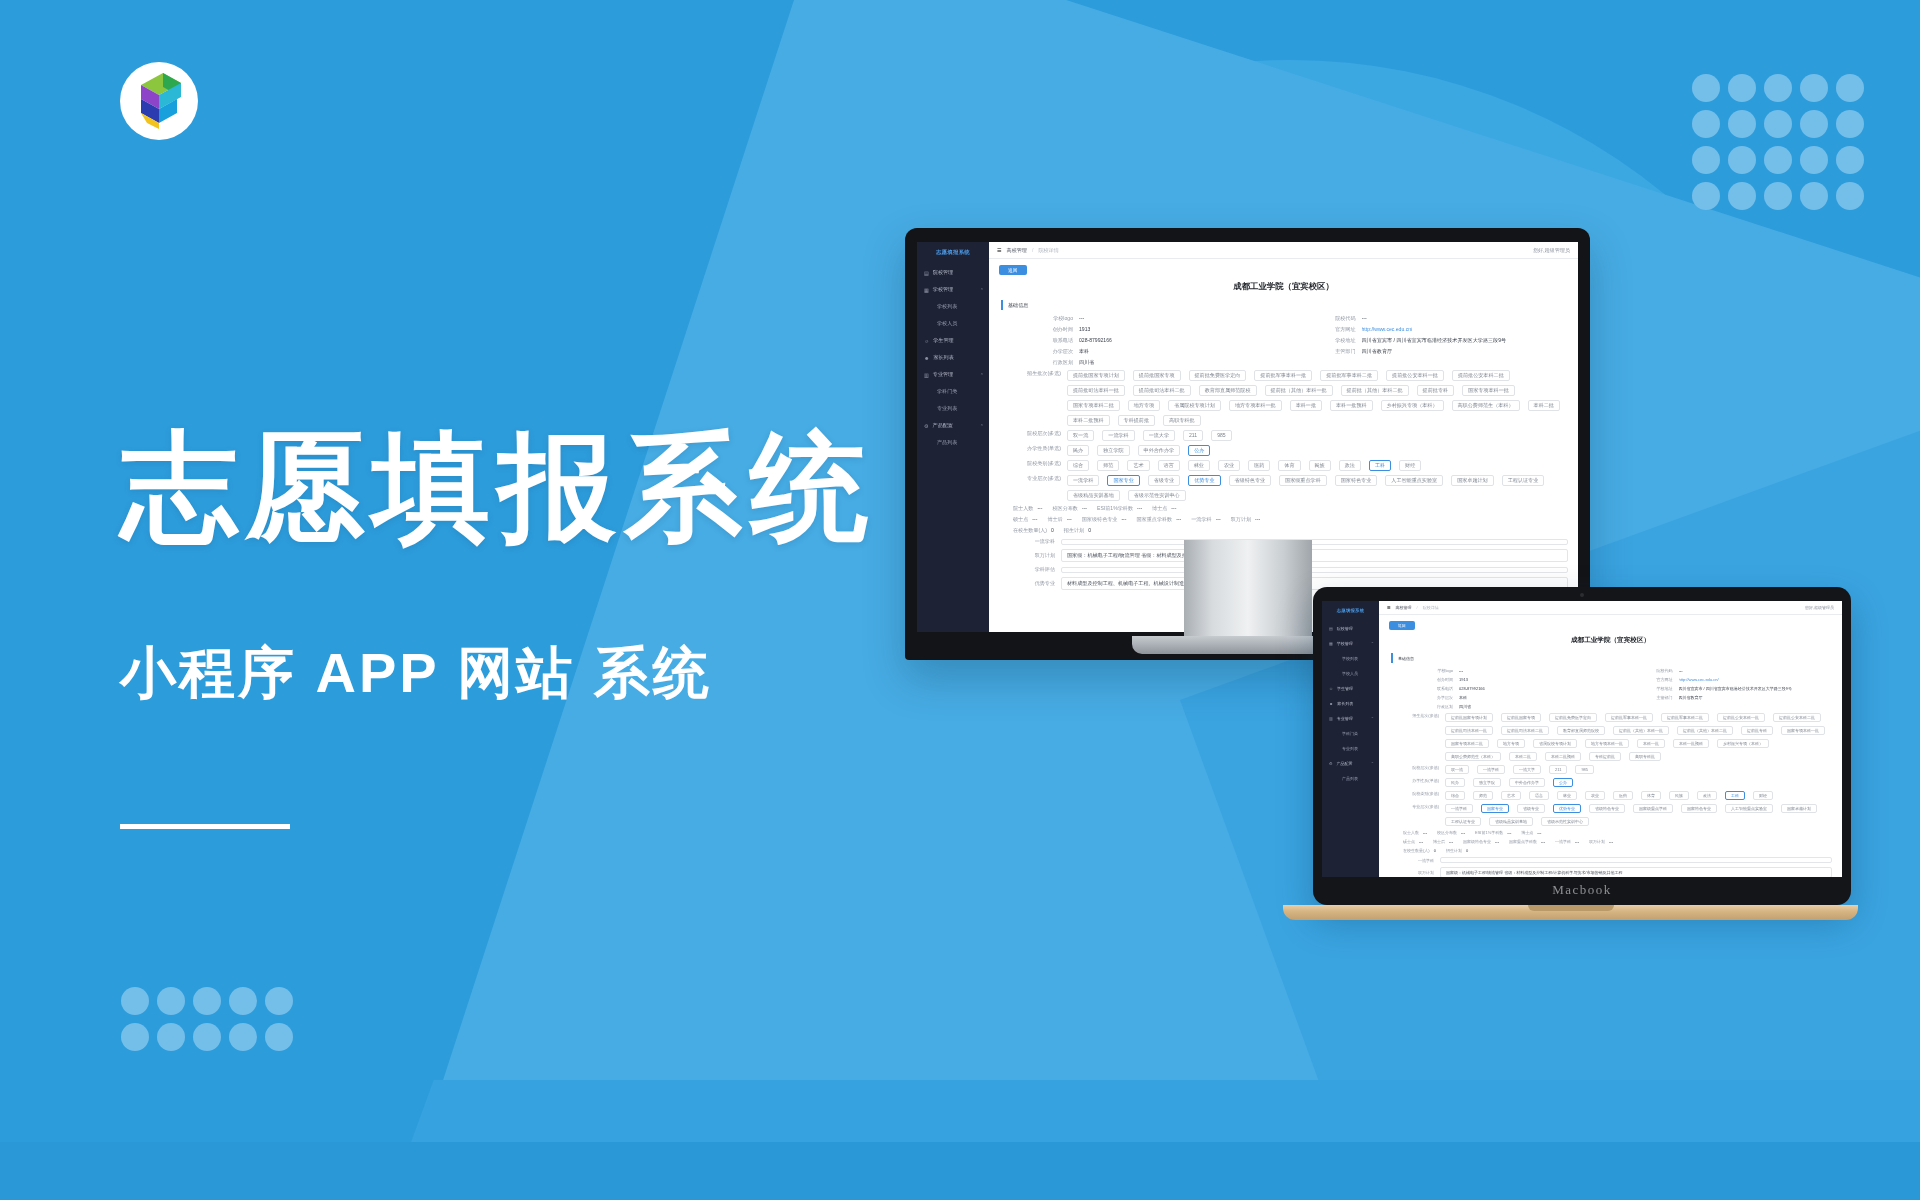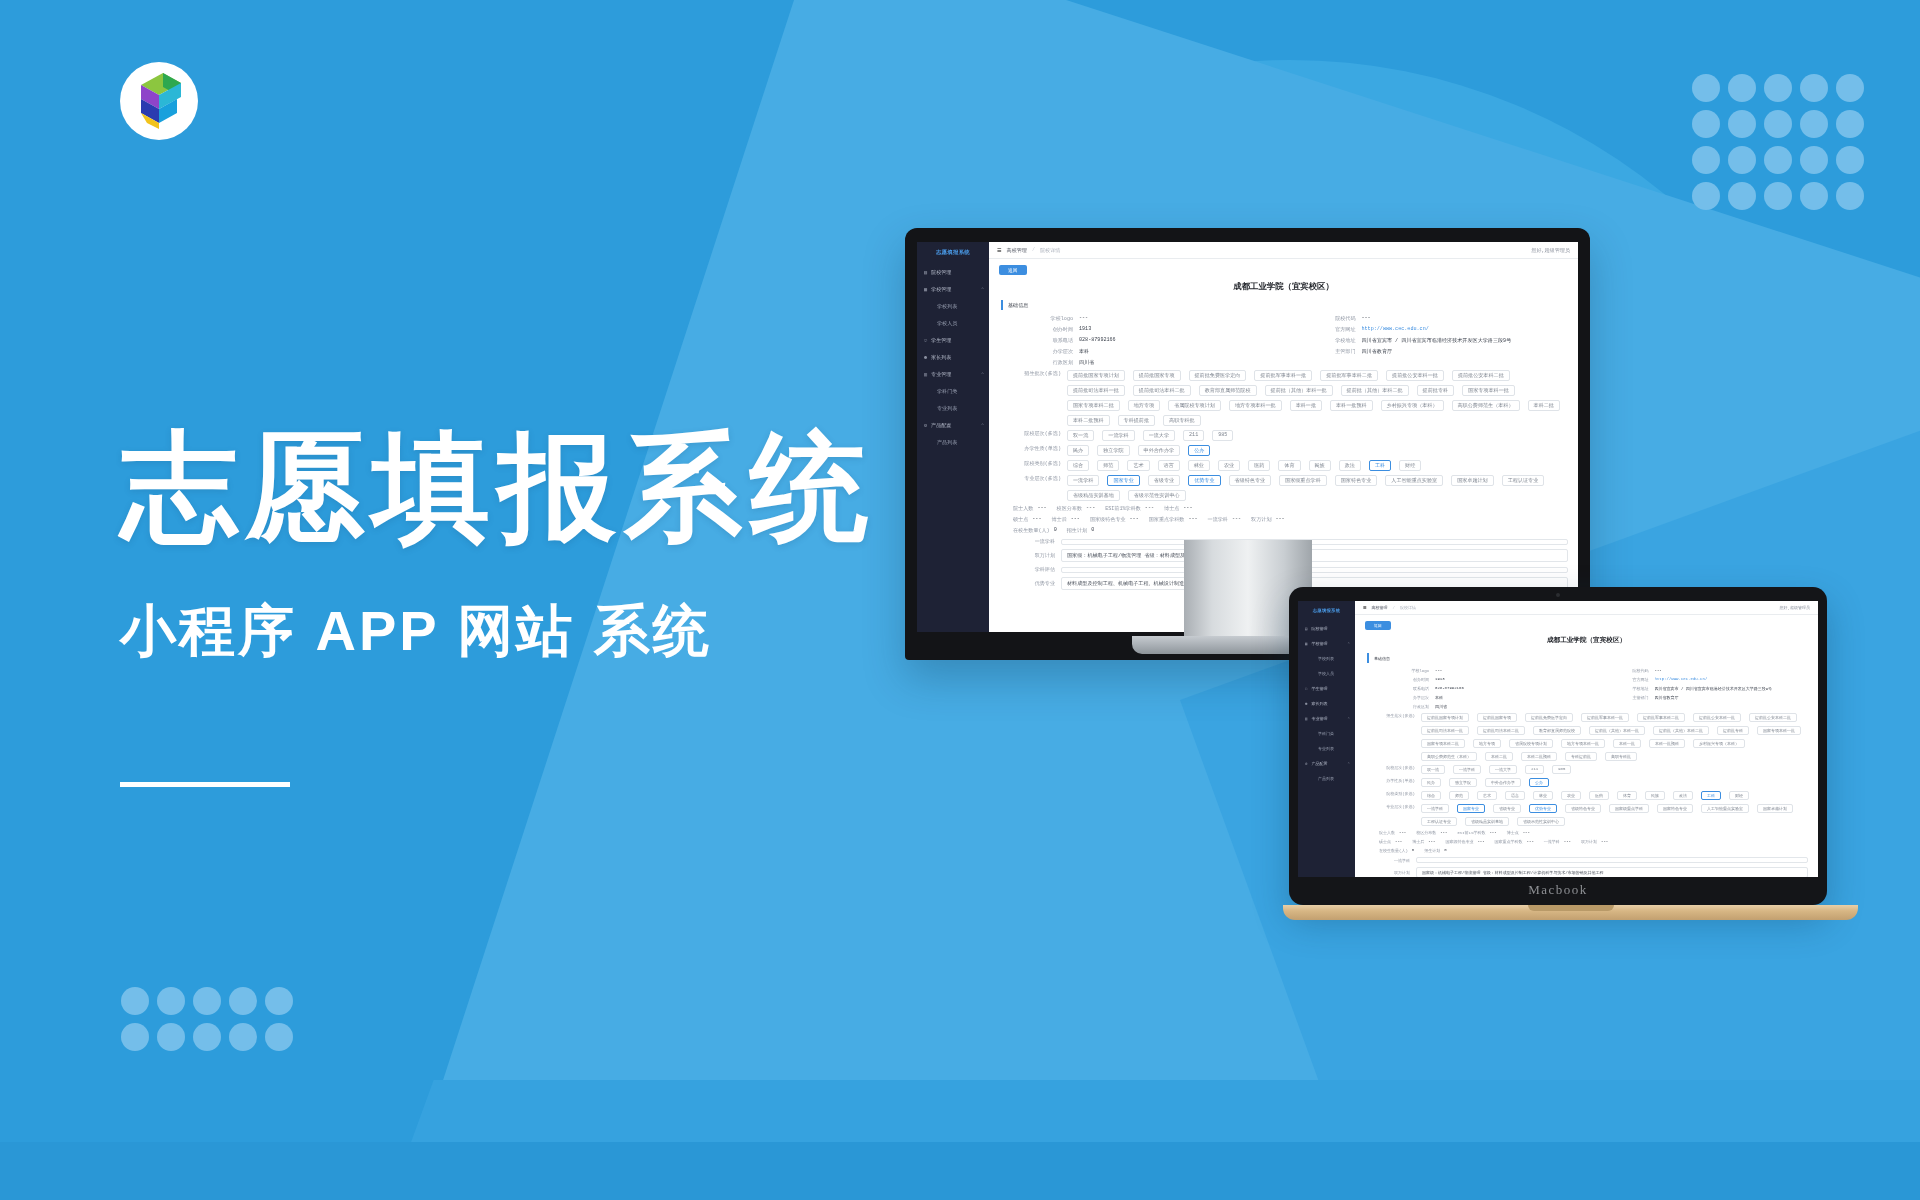--- a/index.html
+++ b/index.html
@@ -178,7 +178,7 @@
   }
 
   
-  .app { display: flex; width: 100%; height: 100%; background: #0c4a6e; font-family: Liberation Mono, monospace; }
+  .app { display: flex; width: 100%; height: 100%; background: #0c4a6e; }
 
   .app-sidebar {
     background: #1E2235; flex: 0 0 auto; width: 74px;

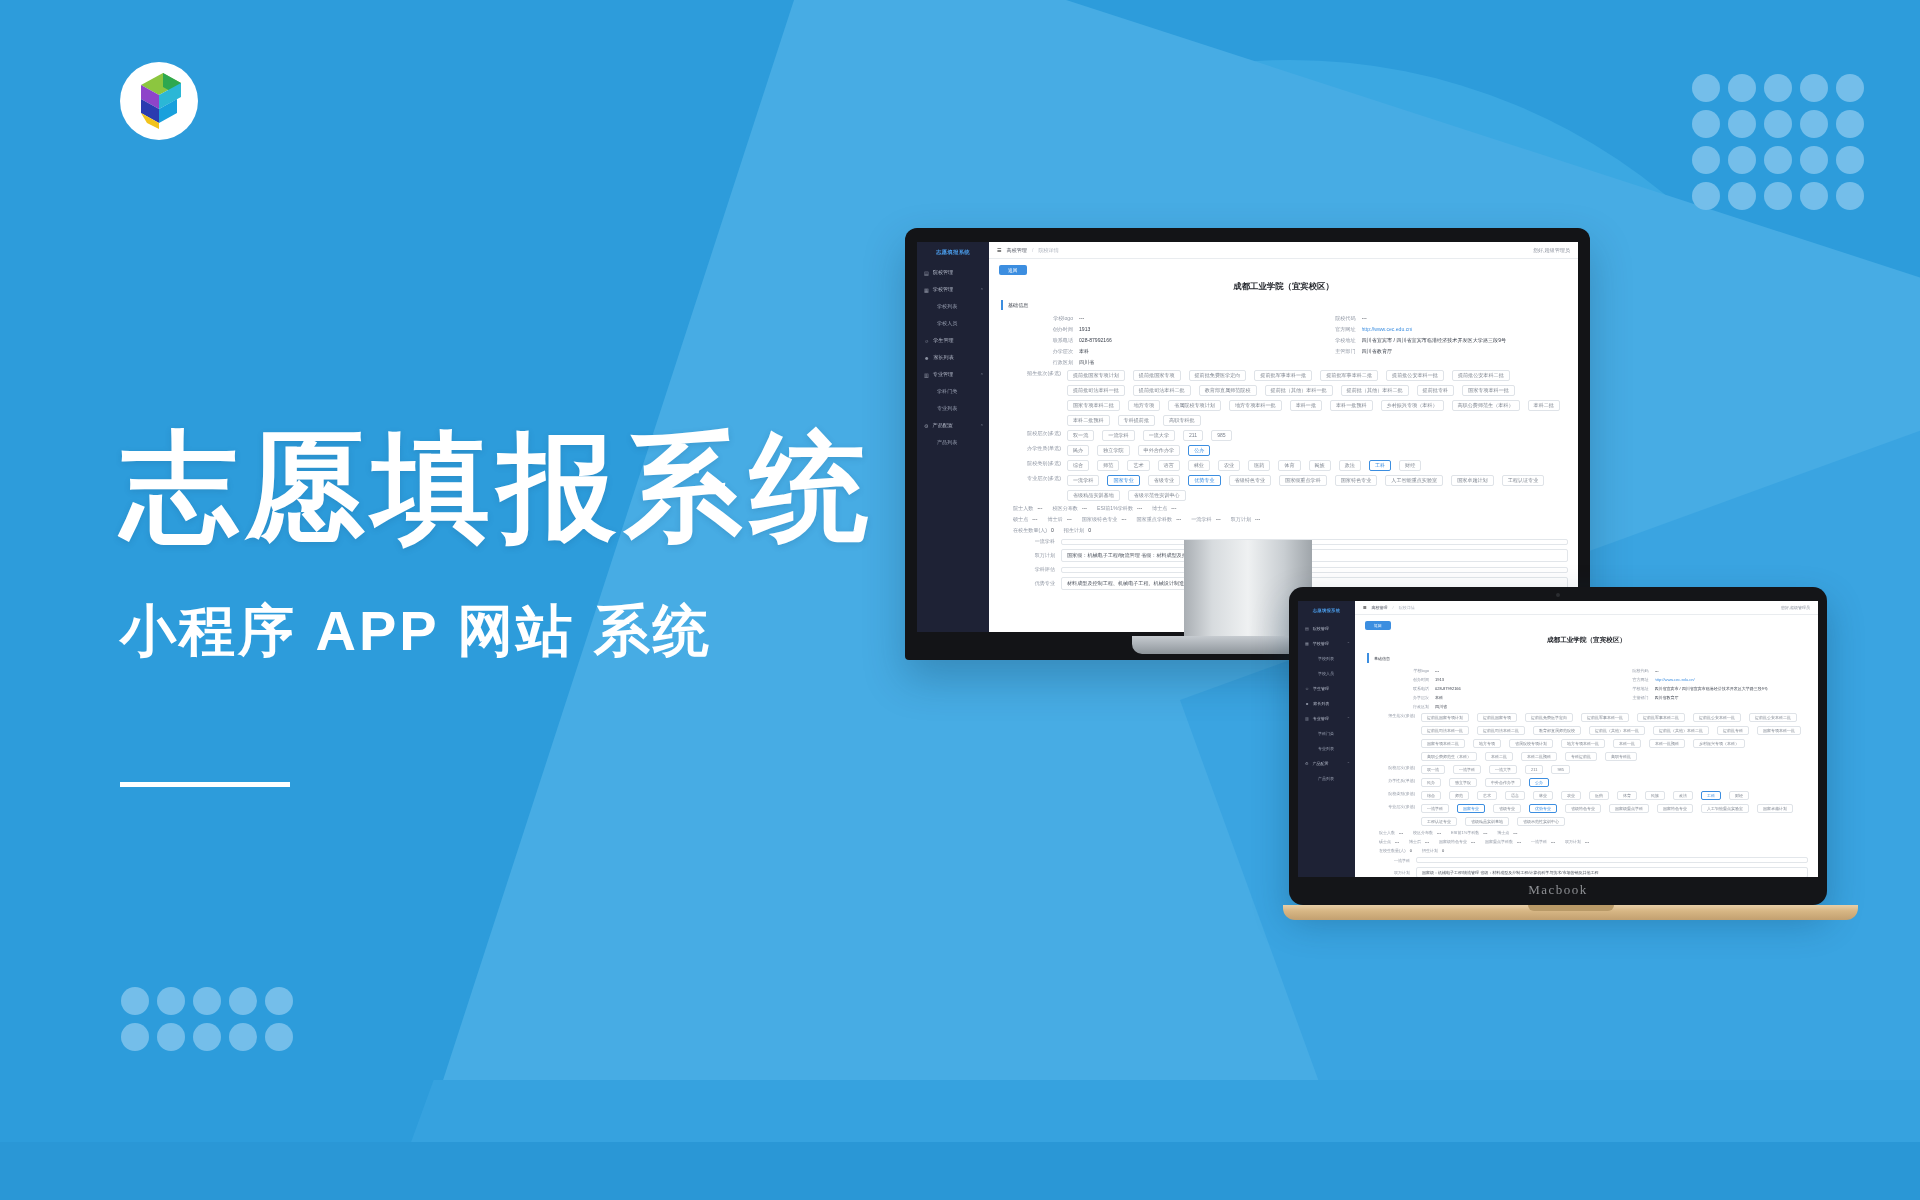--- a/index.html
+++ b/index.html
@@ -102,7 +102,7 @@
     font-size: 56px;
     font-weight: 700;
     letter-spacing: 3px;
-    margin-top: 38px;
+    margin-top: 80px;
     white-space: nowrap;
   }
   .hero-rule {

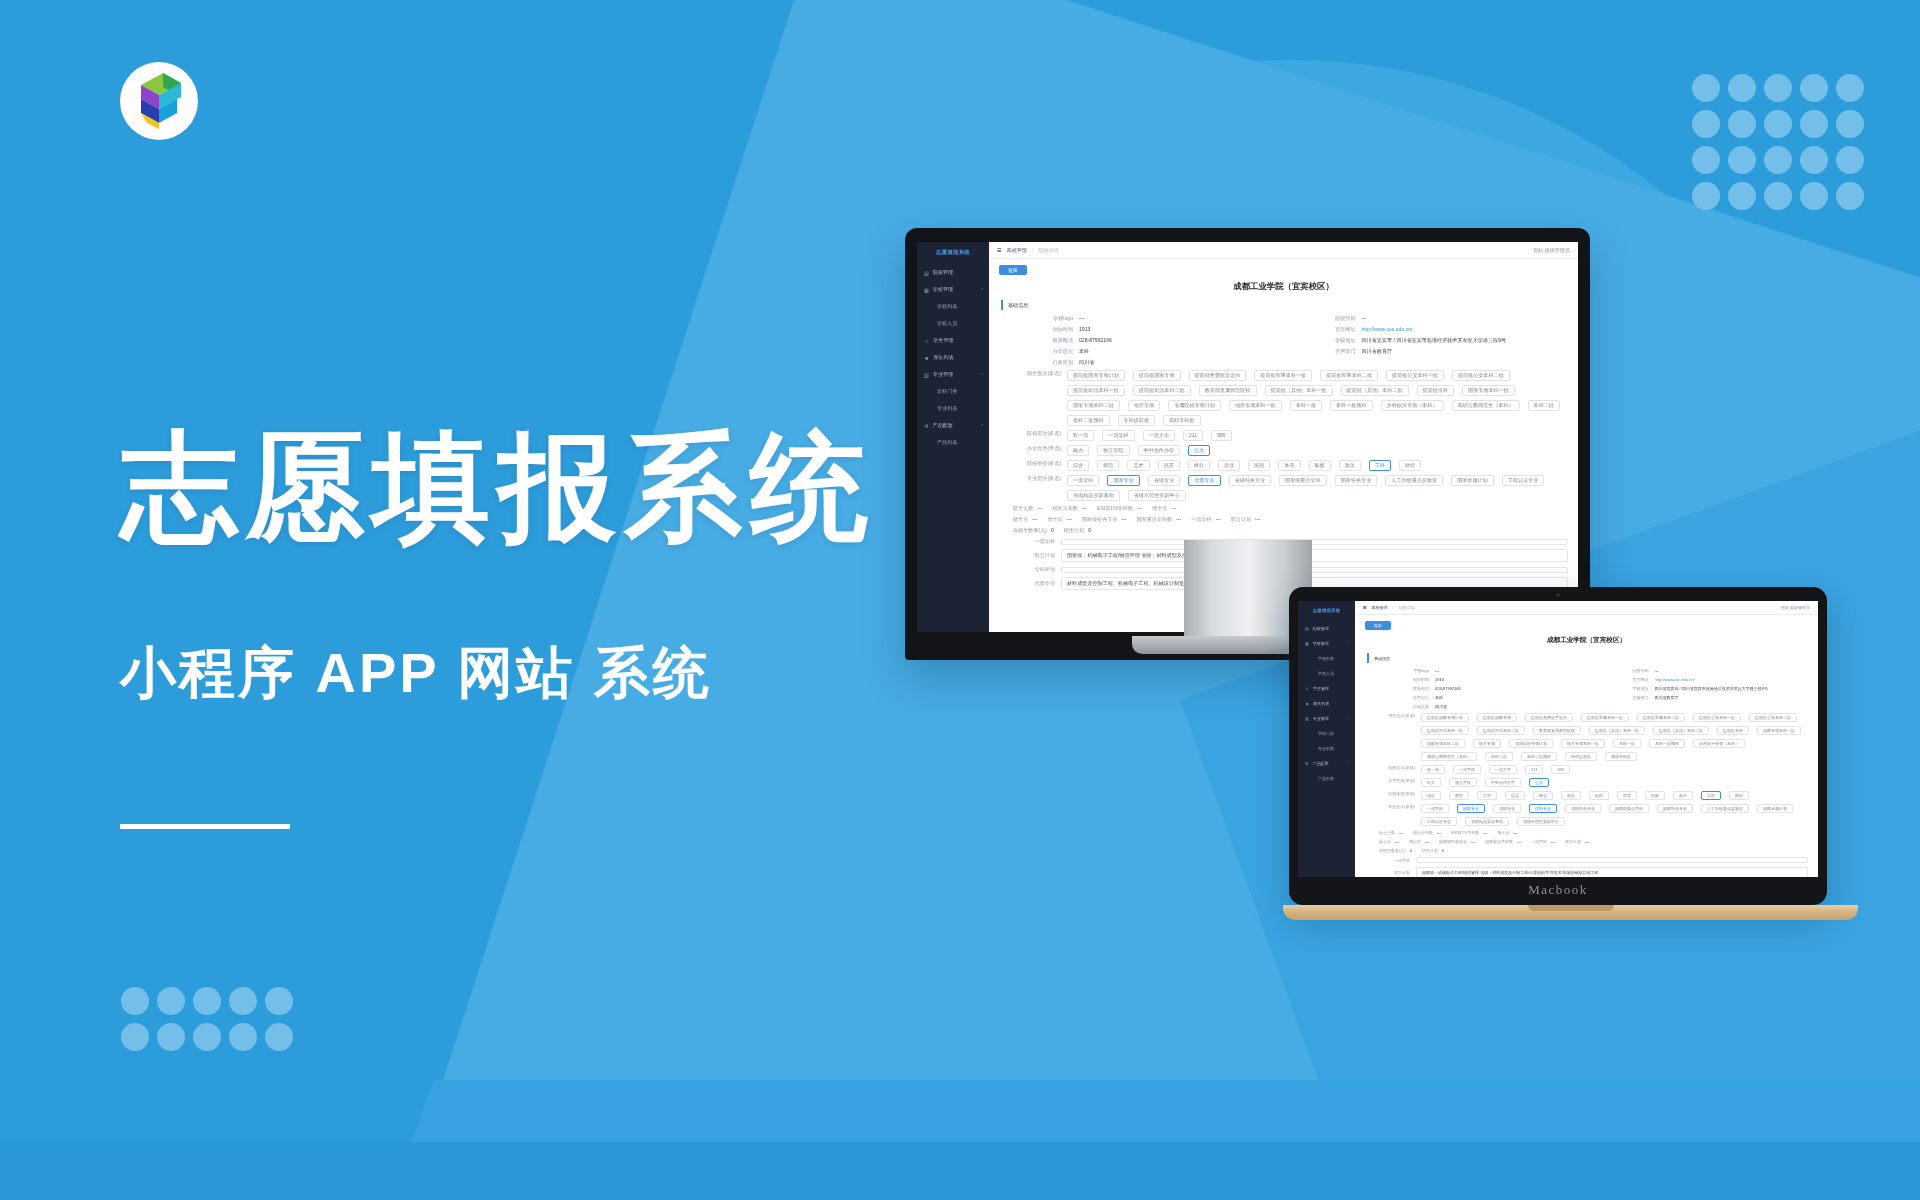--- a/index.html
+++ b/index.html
@@ -144,7 +144,7 @@
   .laptop { position: absolute; left: 1283px; top: 587px; width: 575px; }
   .laptop-lid {
     width: 538px; height: 318px;
-    margin-left: 6px;
+    margin-left: 30px;
     background: #141518;
     border-radius: 14px;
     padding: 14px 9px 28px 9px;

